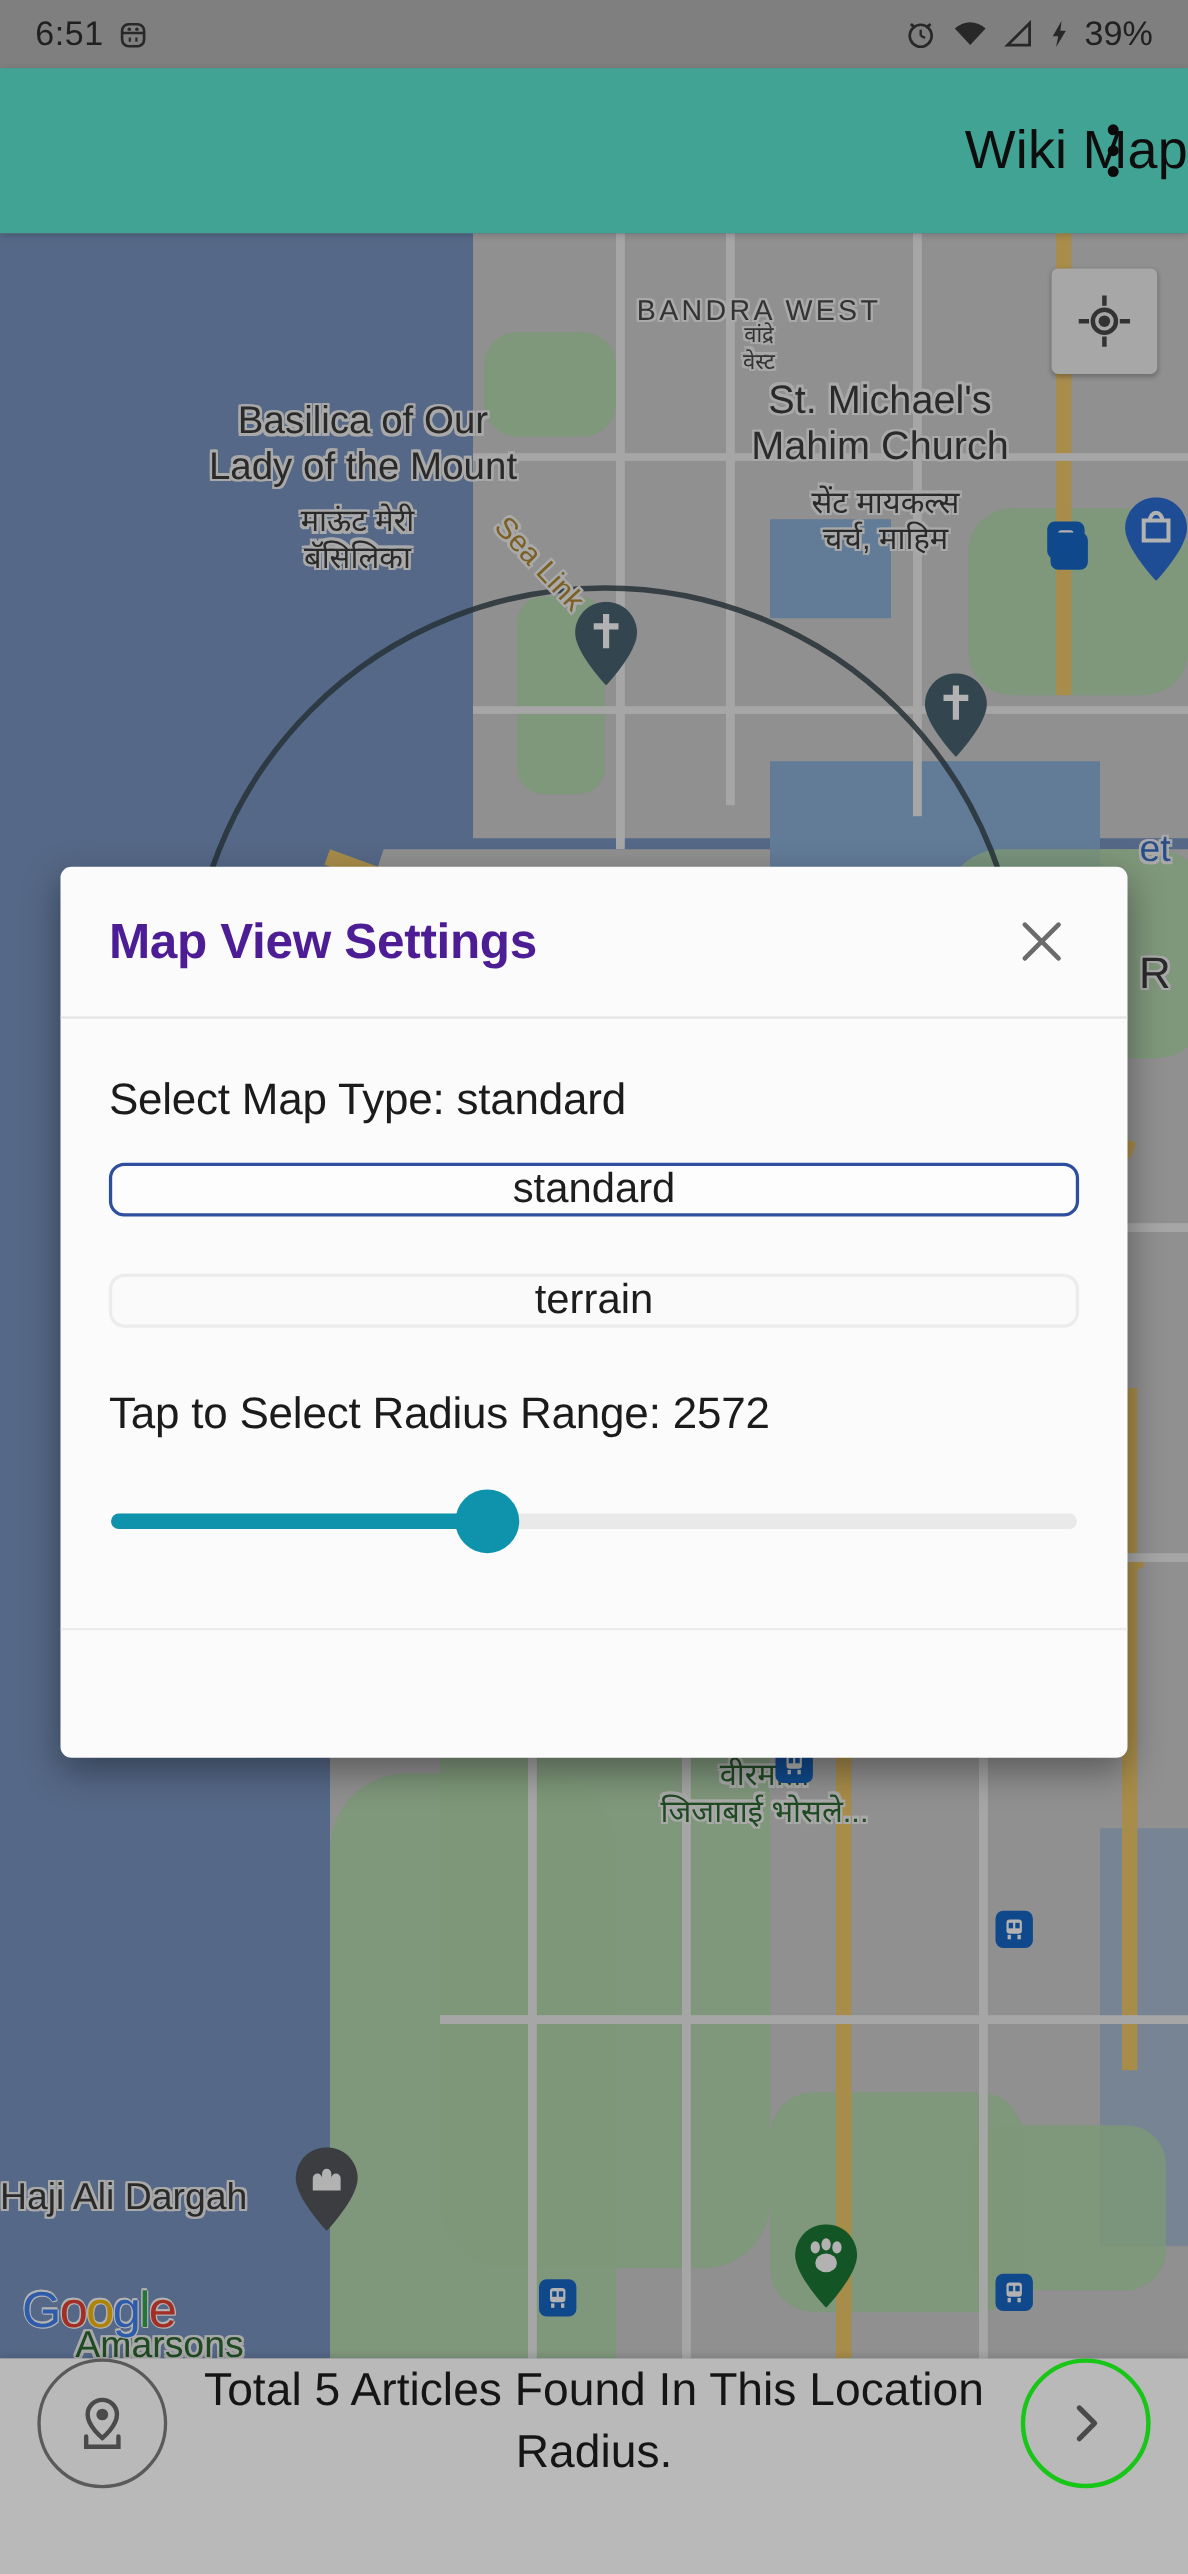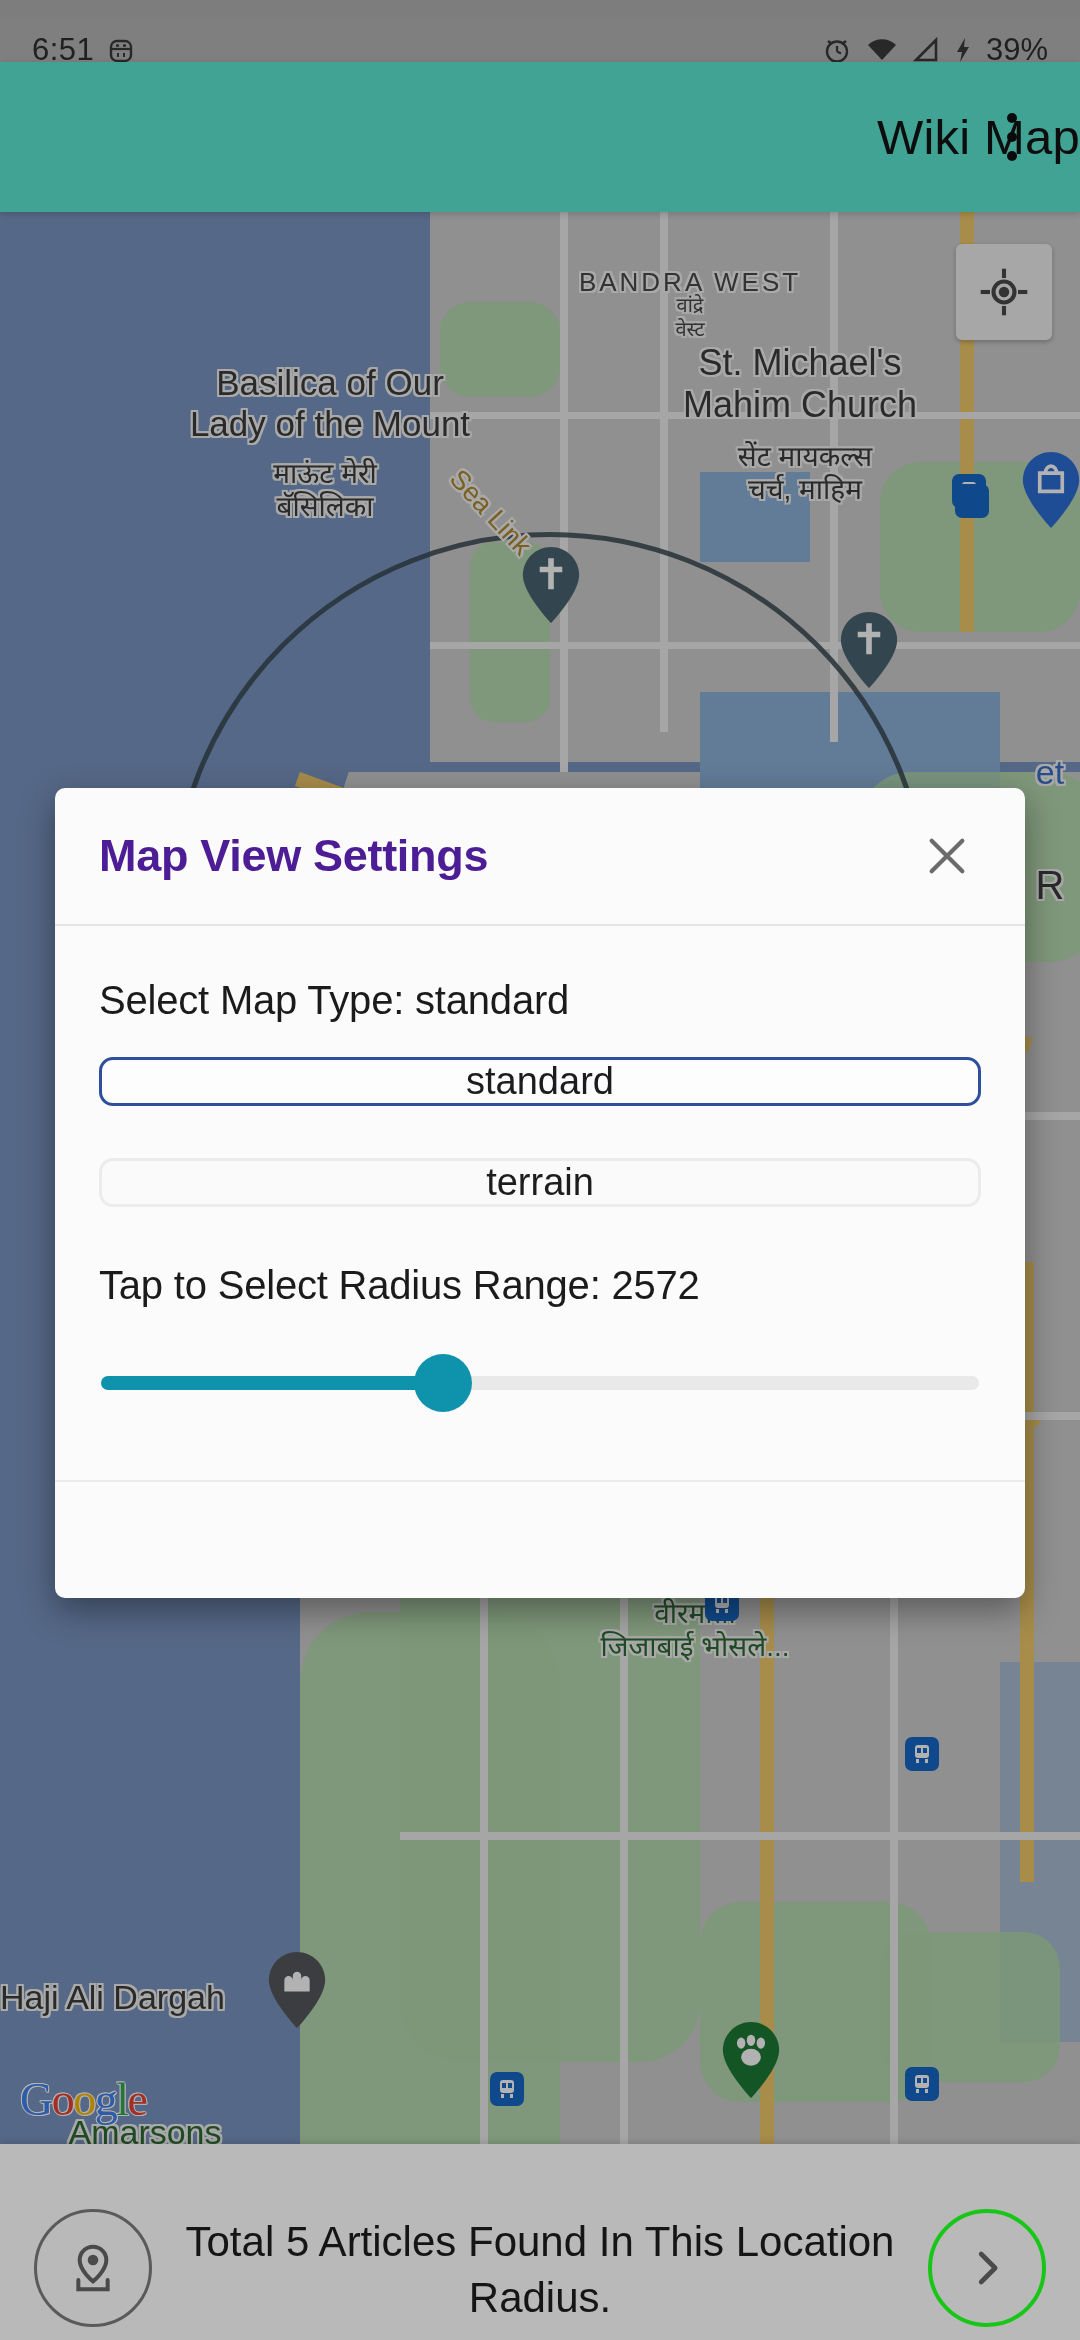--- a/index.html
+++ b/index.html
@@ -23,7 +23,6 @@
     display: flex; align-items: center;
     padding: 0 32px;
     color: #3a3a3a;
-    margin-top: 19px;
   }
   #status-left { display: flex; align-items: center; gap: 14px; }
   #status-right { margin-left: auto; display: flex; align-items: center; gap: 14px; }

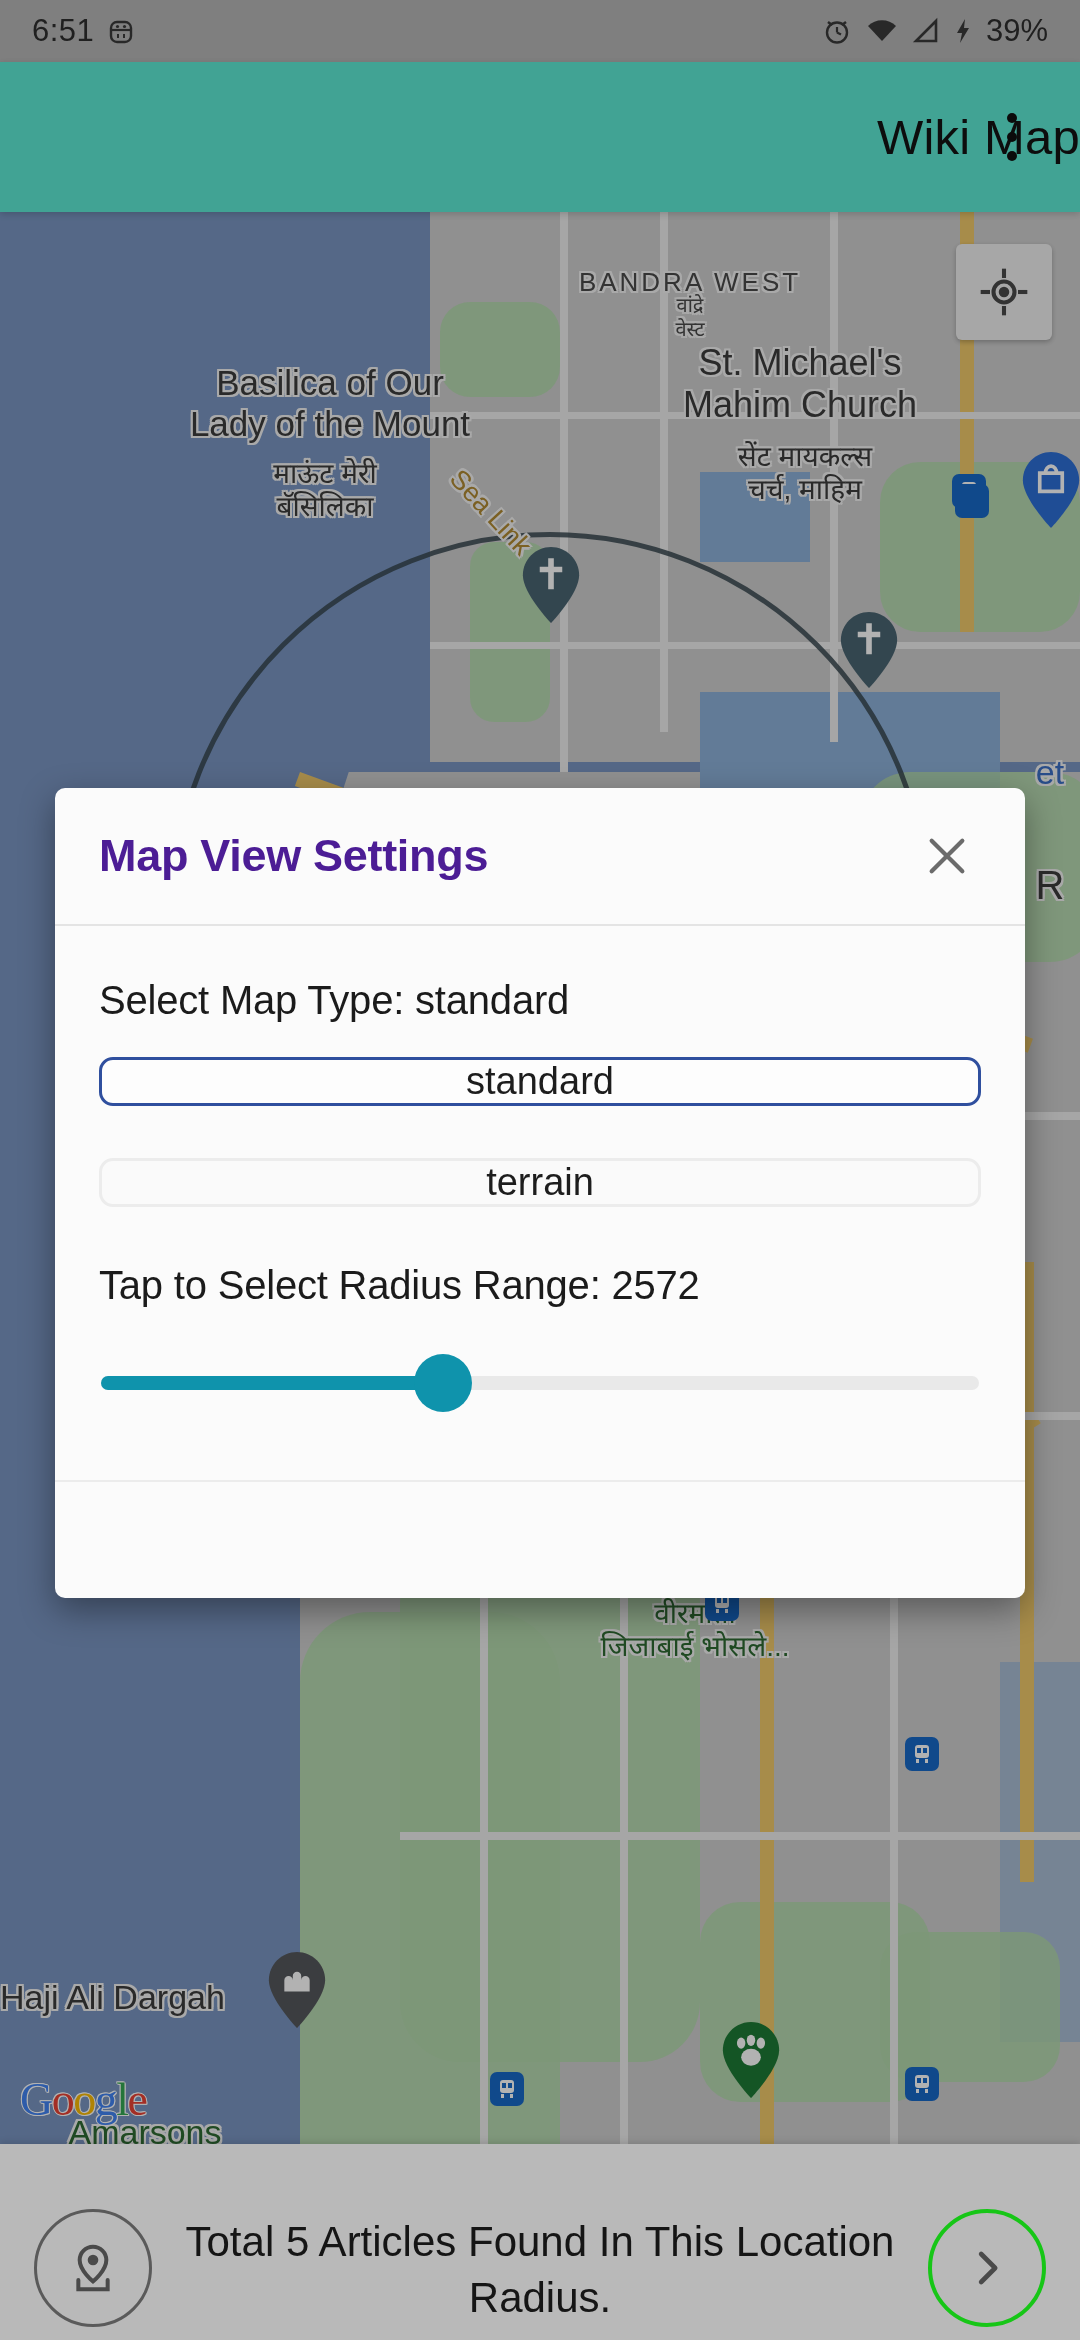--- a/index.html
+++ b/index.html
@@ -127,7 +127,7 @@
     position: absolute;
     left: 20px; bottom: 18px;
     font-size: 46px;
-    font-family: Liberation Serif, serif;
+    font-family: Liberation Sans, sans-serif;
     font-weight: 500;
     letter-spacing: -1.5px;
     text-shadow: -1px 0 #fff,1px 0 #fff,0 -1px #fff,0 1px #fff,1px 1px #fff,-1px -1px #fff;

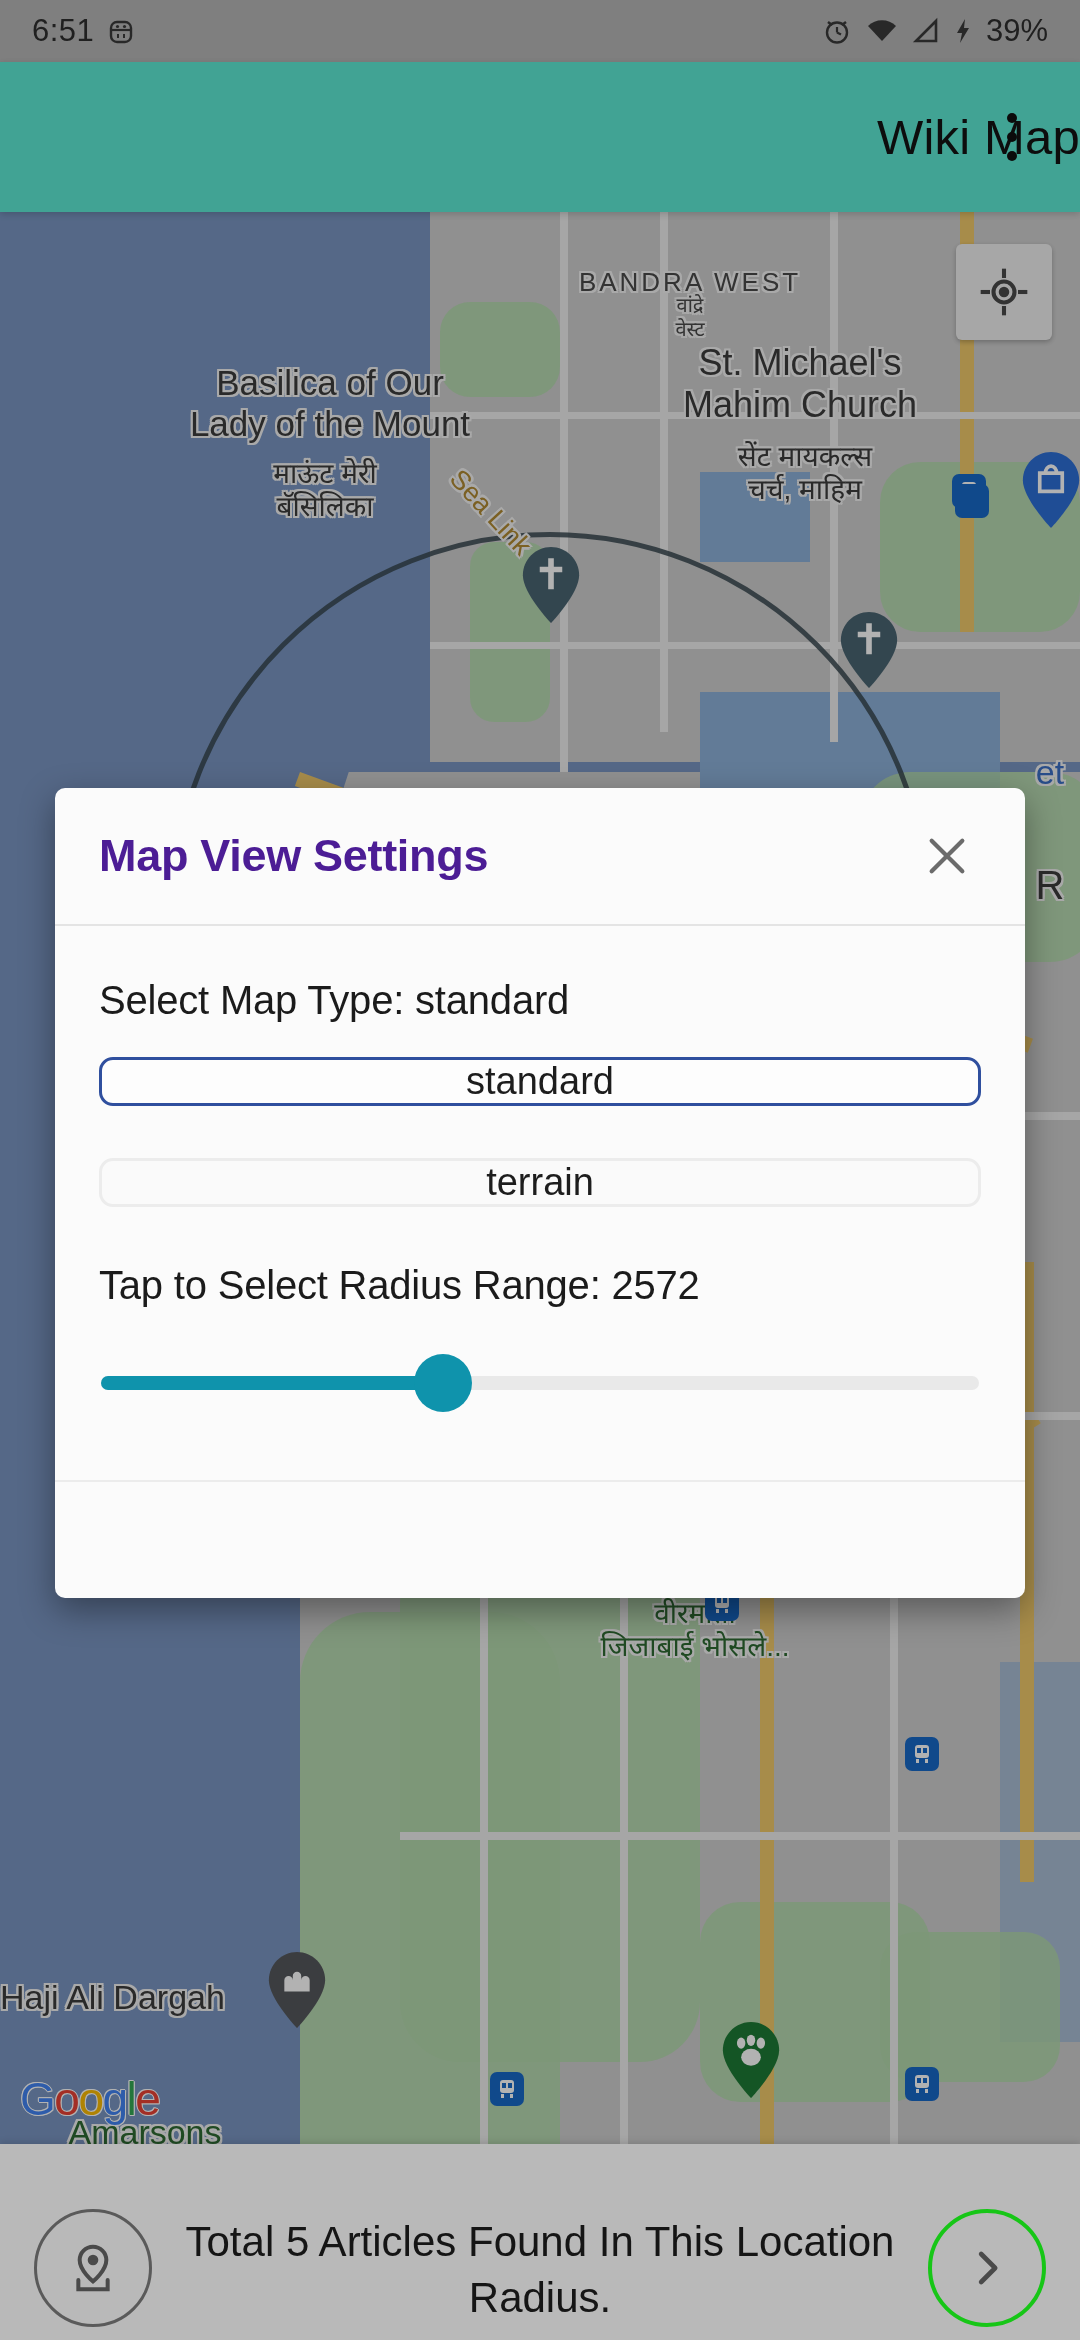--- a/index.html
+++ b/index.html
@@ -235,8 +235,8 @@
     left: 0; bottom: 0;
     width: 1080px; height: 196px;
     background: #b9b9b9;
-    display: flex; align-items: flex-end;
-    padding: 13px 34px;
+    display: flex; align-items: flex-start;
+    padding: 0 34px;
     z-index: 30;
     box-shadow: 0 -2px 7px rgba(0,0,0,.12);
   }

